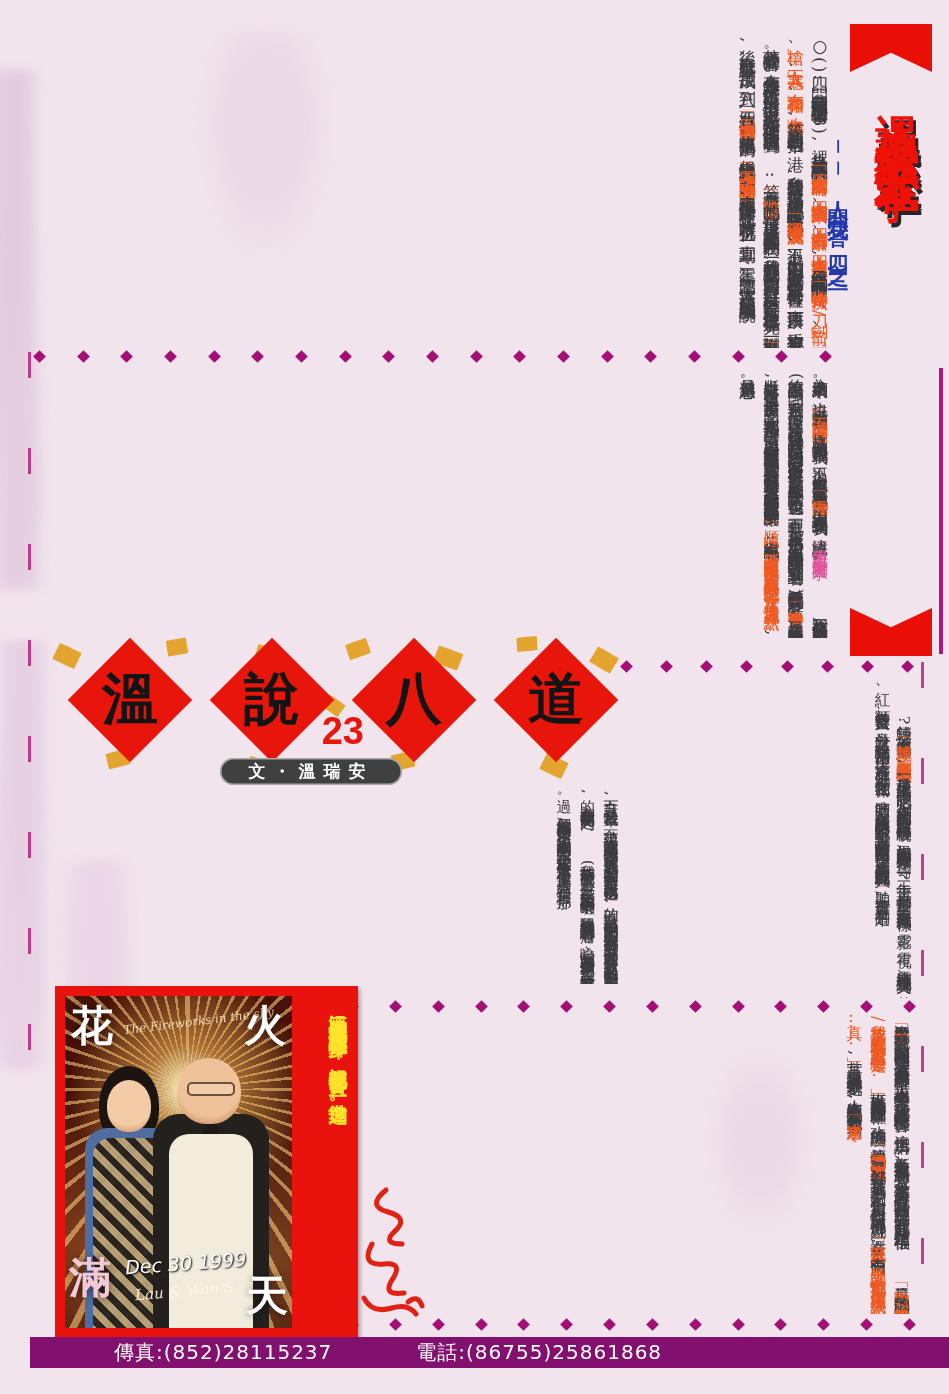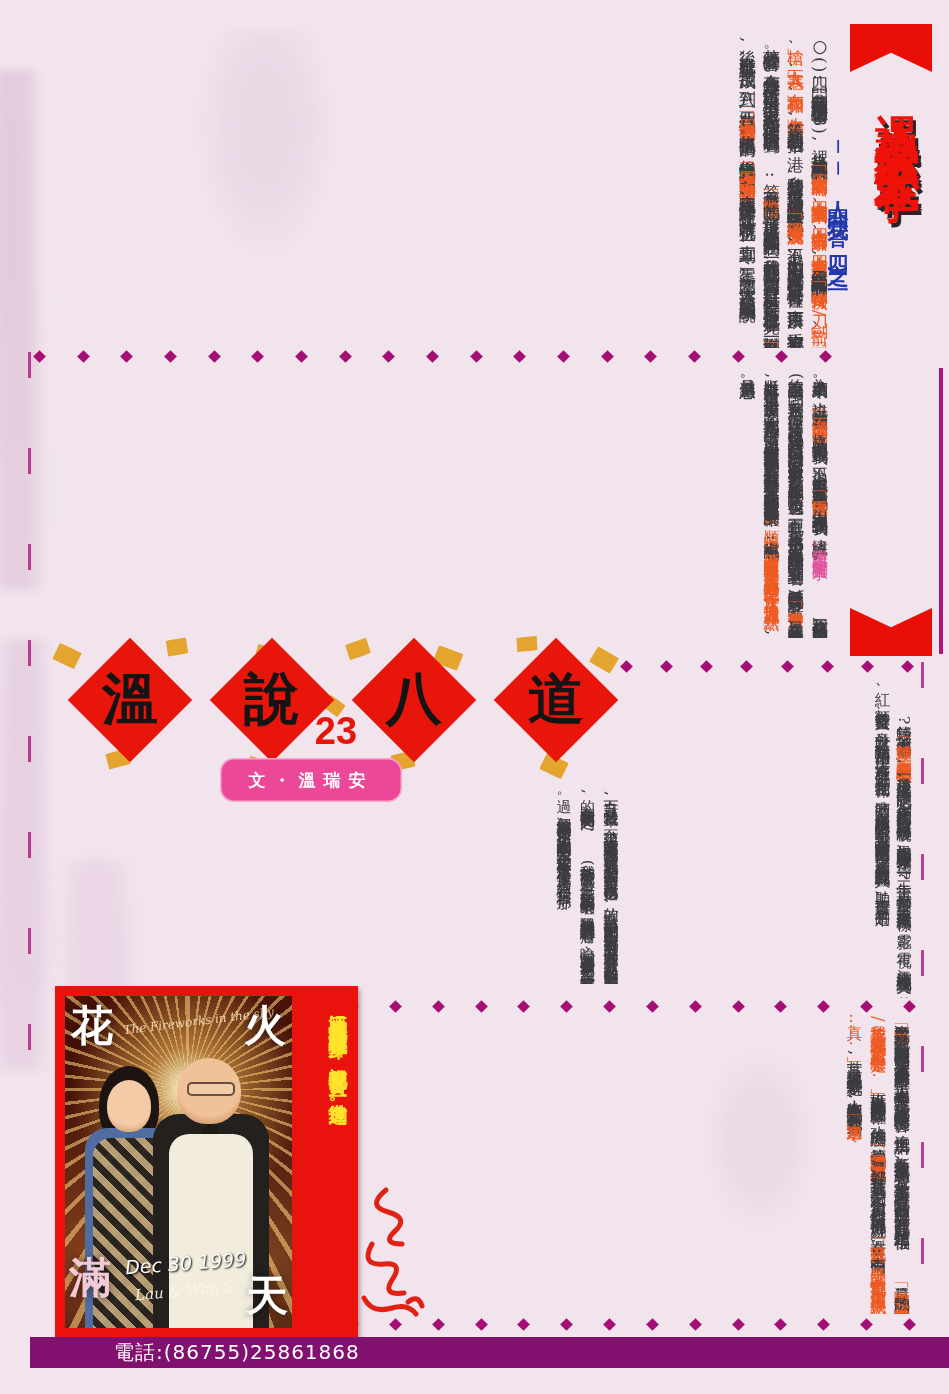--- a/index.html
+++ b/index.html
@@ -67,7 +67,7 @@
   .bchar{position:absolute;top:16px;width:88px;height:88px;display:flex;align-items:center;
          justify-content:center;font-size:56px;font-weight:900;color:#141414;
          font-family:"DejaVu Serif","DejaVu Sans",serif;}
-  .issue-no{position:absolute;left:248px;top:70px;width:80px;text-align:center;color:#e8150b;
+  .issue-no{position:absolute;left:236px;top:70px;width:80px;text-align:right;color:#e8150b;
          font-size:38px;font-weight:800;font-family:"Liberation Sans","DejaVu Sans",sans-serif;}
   .byline{position:absolute;left:172px;top:118px;width:182px;height:44px;background:#ec4899;
          border-radius:14px;display:flex;align-items:center;justify-content:center;color:#fff;

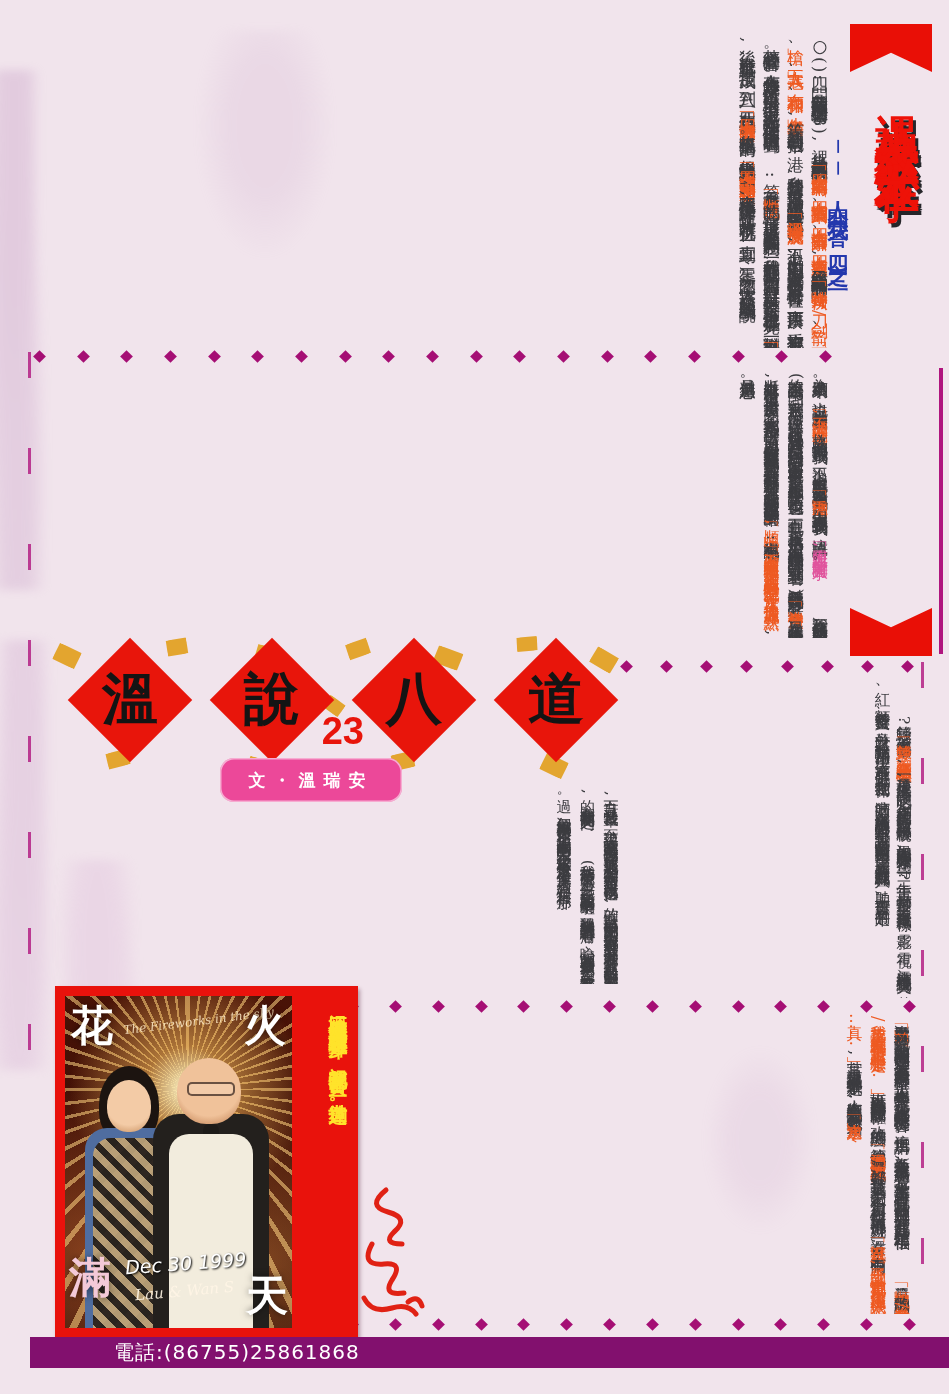--- a/index.html
+++ b/index.html
@@ -69,7 +69,7 @@
          font-family:"DejaVu Serif","DejaVu Sans",serif;}
   .issue-no{position:absolute;left:236px;top:70px;width:80px;text-align:right;color:#e8150b;
          font-size:38px;font-weight:800;font-family:"Liberation Sans","DejaVu Sans",sans-serif;}
-  .byline{position:absolute;left:172px;top:118px;width:182px;height:44px;background:#ec4899;
+  .byline{position:absolute;left:172px;top:118px;width:182px;height:27px;background:#404040;
          border-radius:14px;display:flex;align-items:center;justify-content:center;color:#fff;
          font-size:17px;font-weight:700;letter-spacing:8px;box-shadow:inset 0 0 0 1.5px rgba(255,255,255,.55);}
 

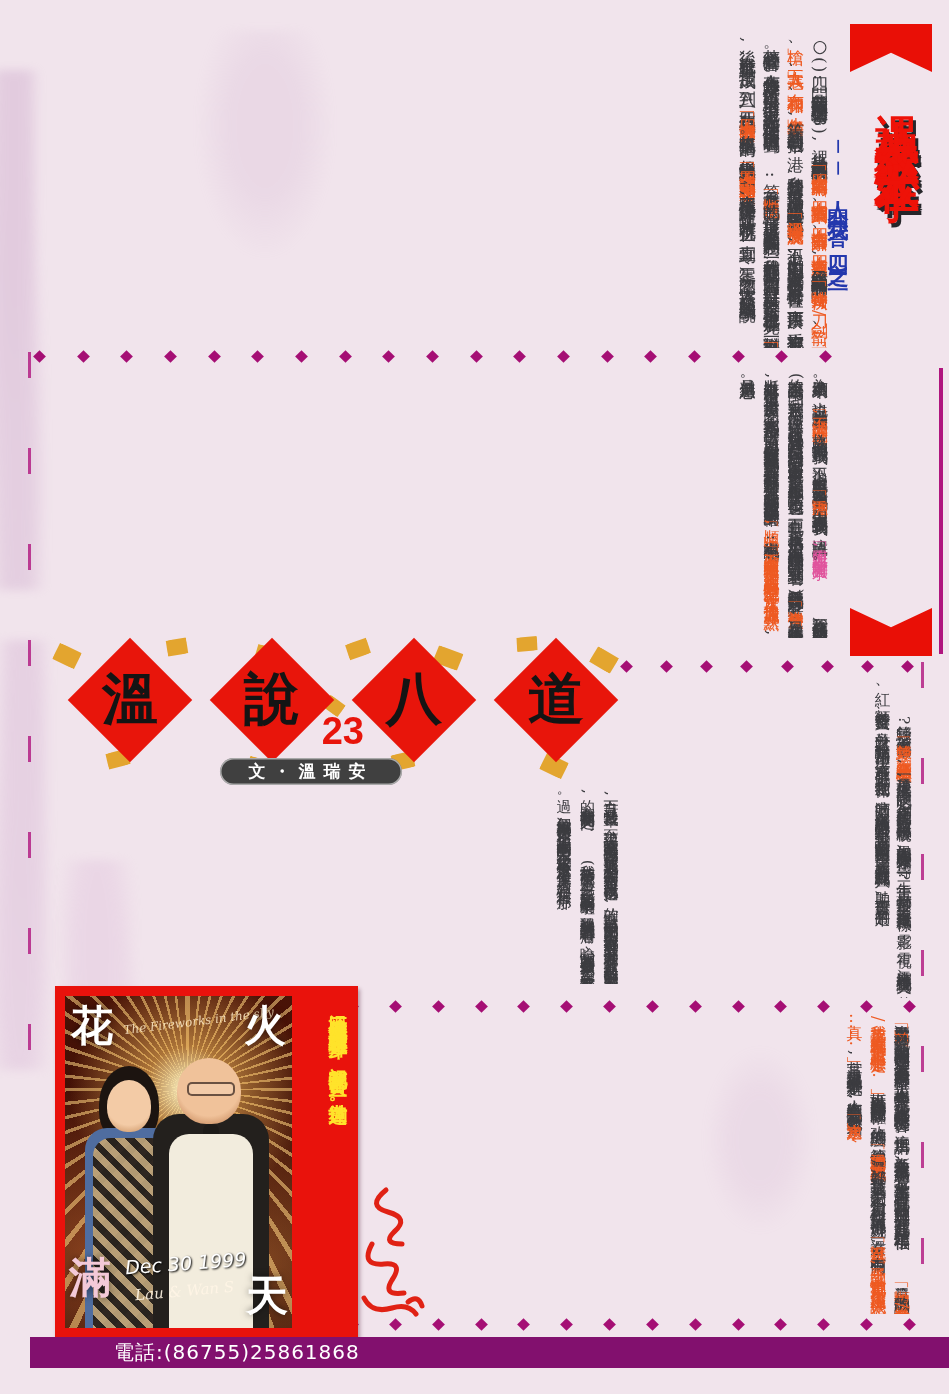--- a/index.html
+++ b/index.html
@@ -269,6 +269,7 @@
   </svg>
 
   <div class="footer">
+    <span class="f-fax">傳真:(852)28115237</span>
     <span class="f-phone">電話:(86755)25861868</span>
   </div>
 

